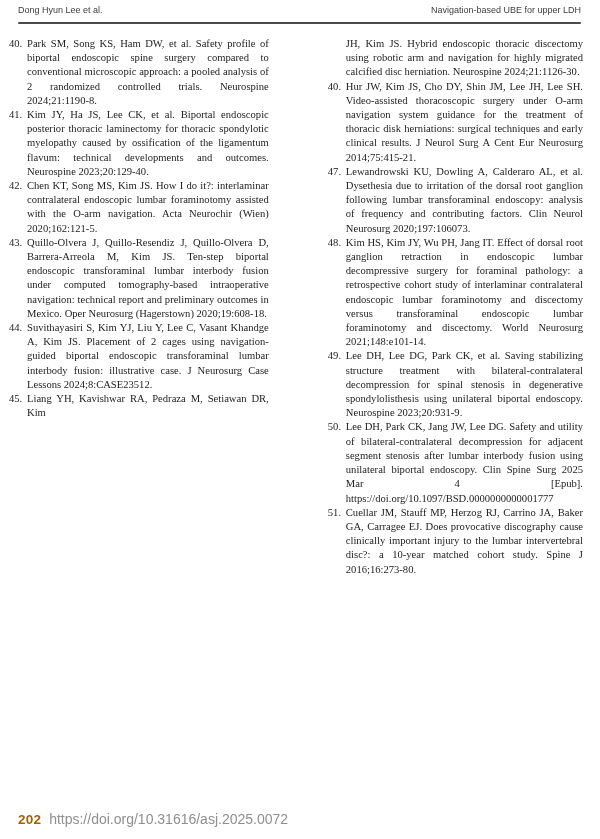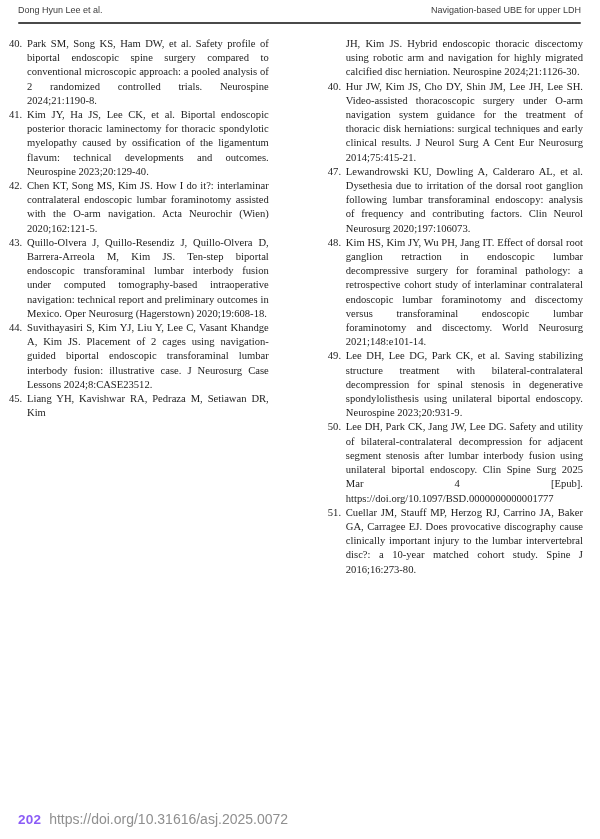--- a/index.html
+++ b/index.html
@@ -45,7 +45,7 @@
     font-family: "Liberation Sans", sans-serif;
   }
   .page-num {
-    font-size: 13.5px; font-weight: bold; color: #8b5cf6;
+    font-size: 13.5px; font-weight: bold; color: #a16207;
     letter-spacing: 0.2px;
   }
   .doi {

